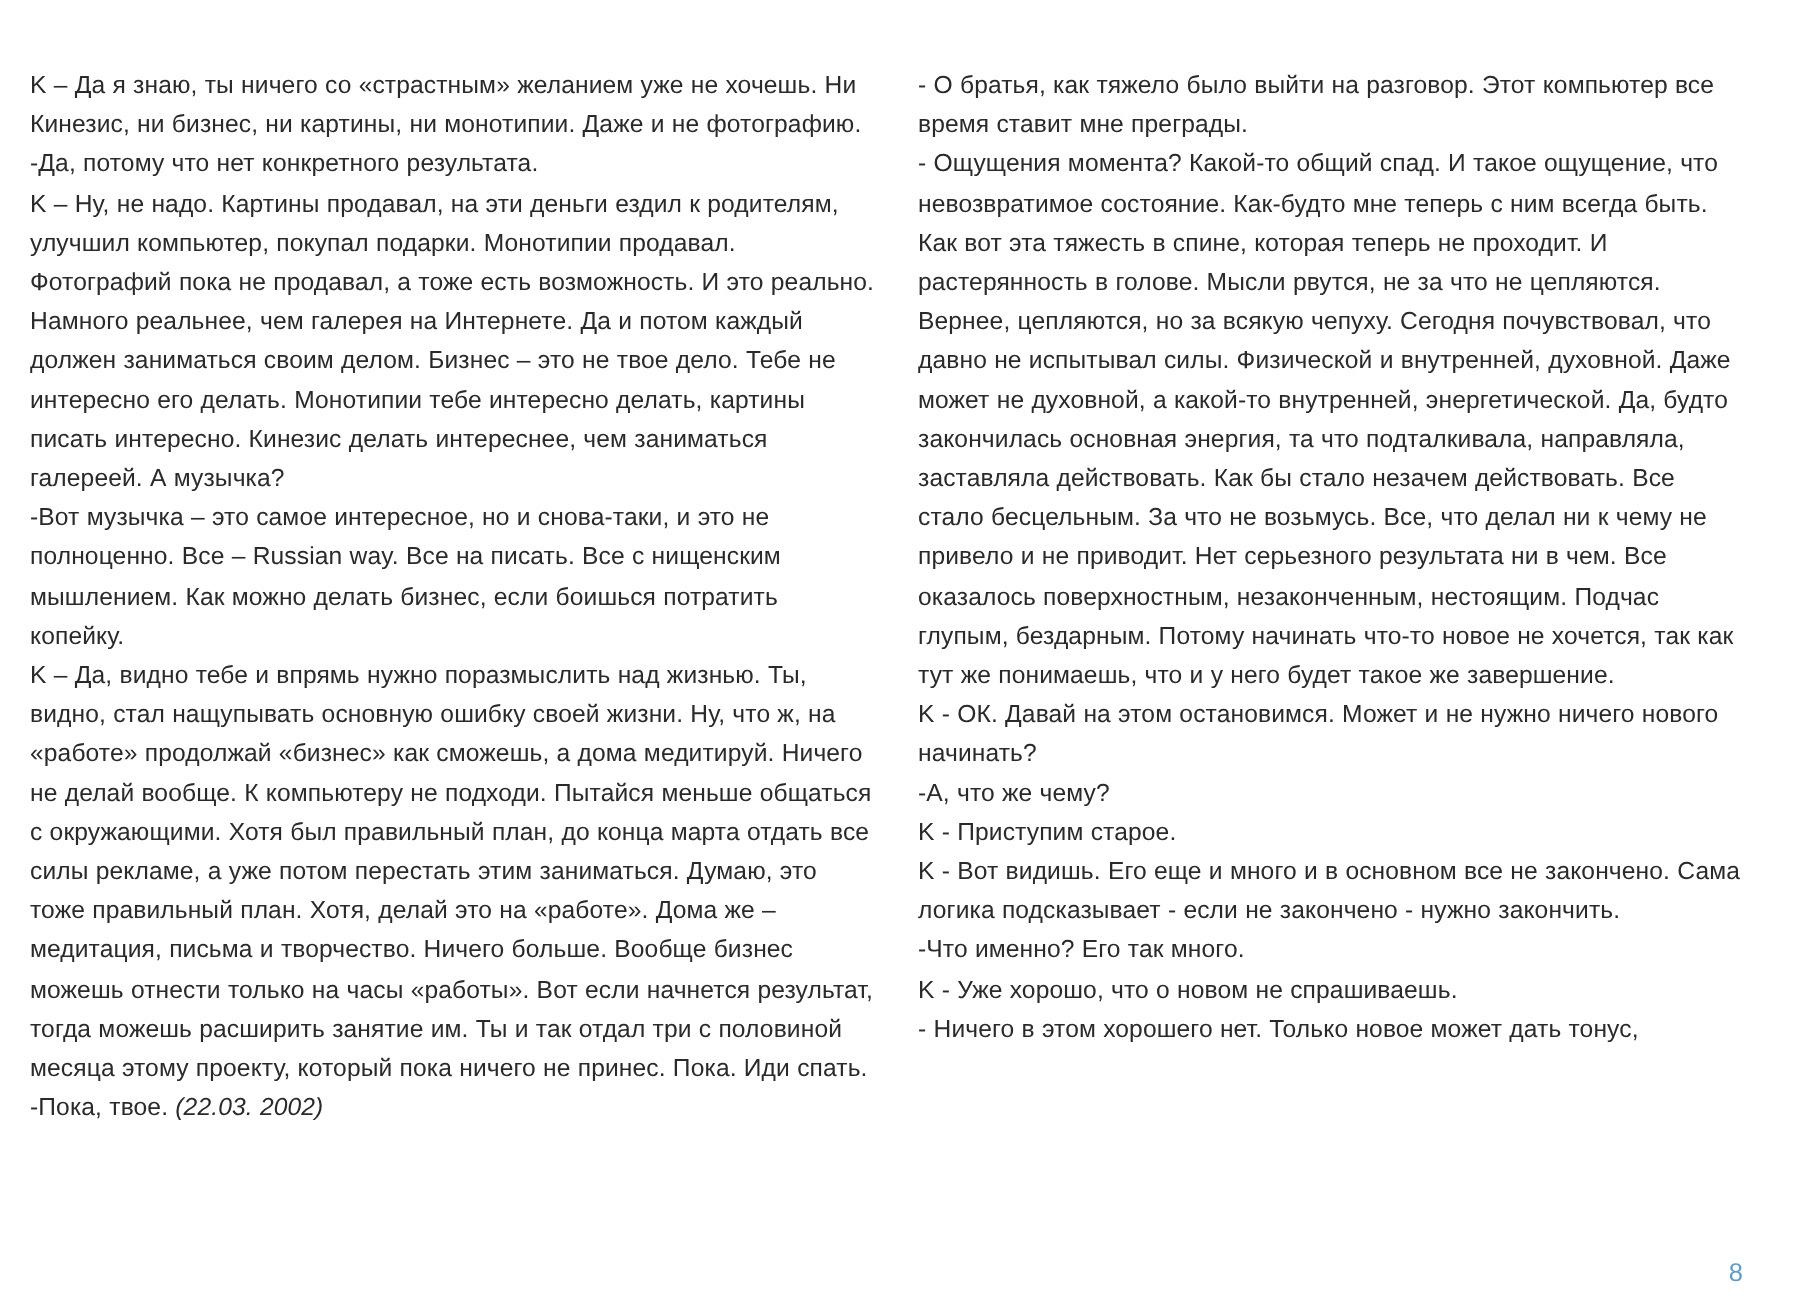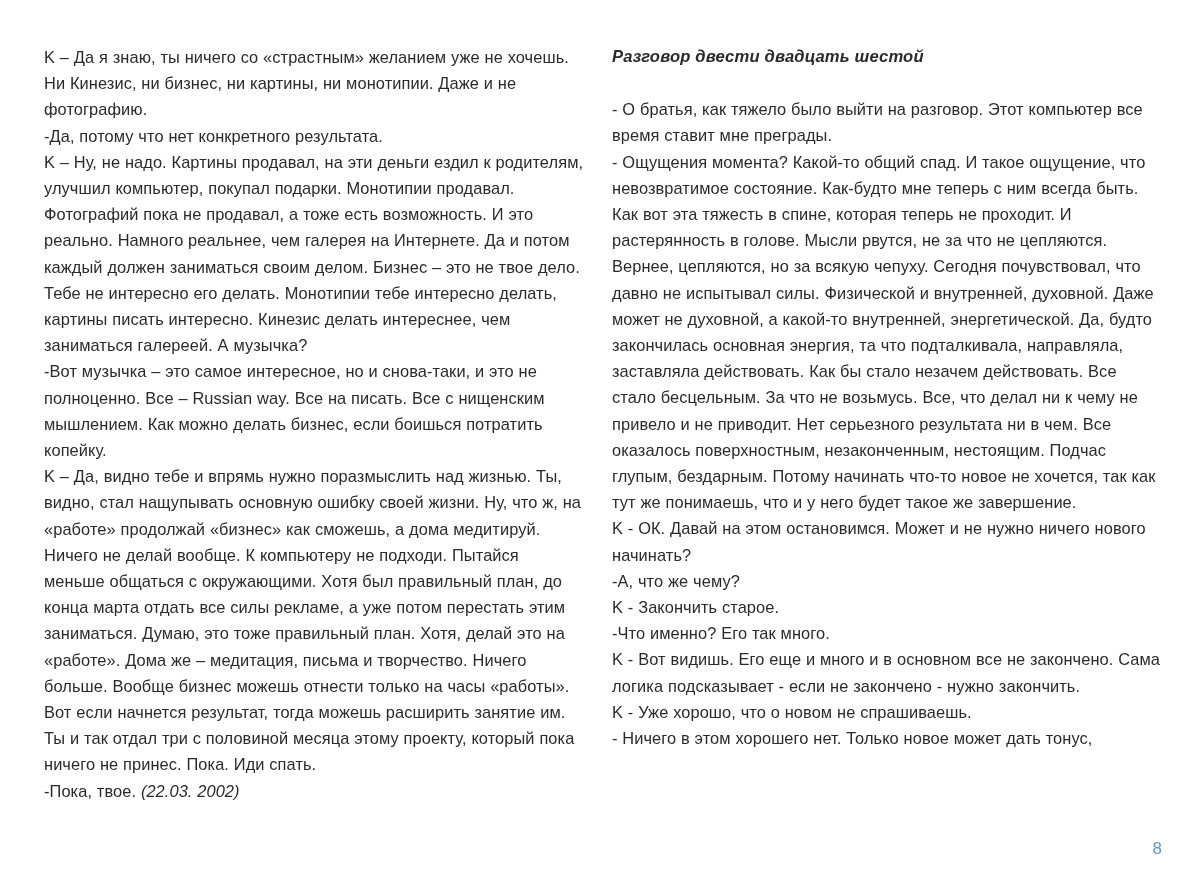--- a/index.html
+++ b/index.html
@@ -36,7 +36,7 @@
   }
   .column-left {
     width: 600px;
-    padding-left: 44px;
+    padding-left: 20px;
     padding-right: 16px;
   }
   .column-right {

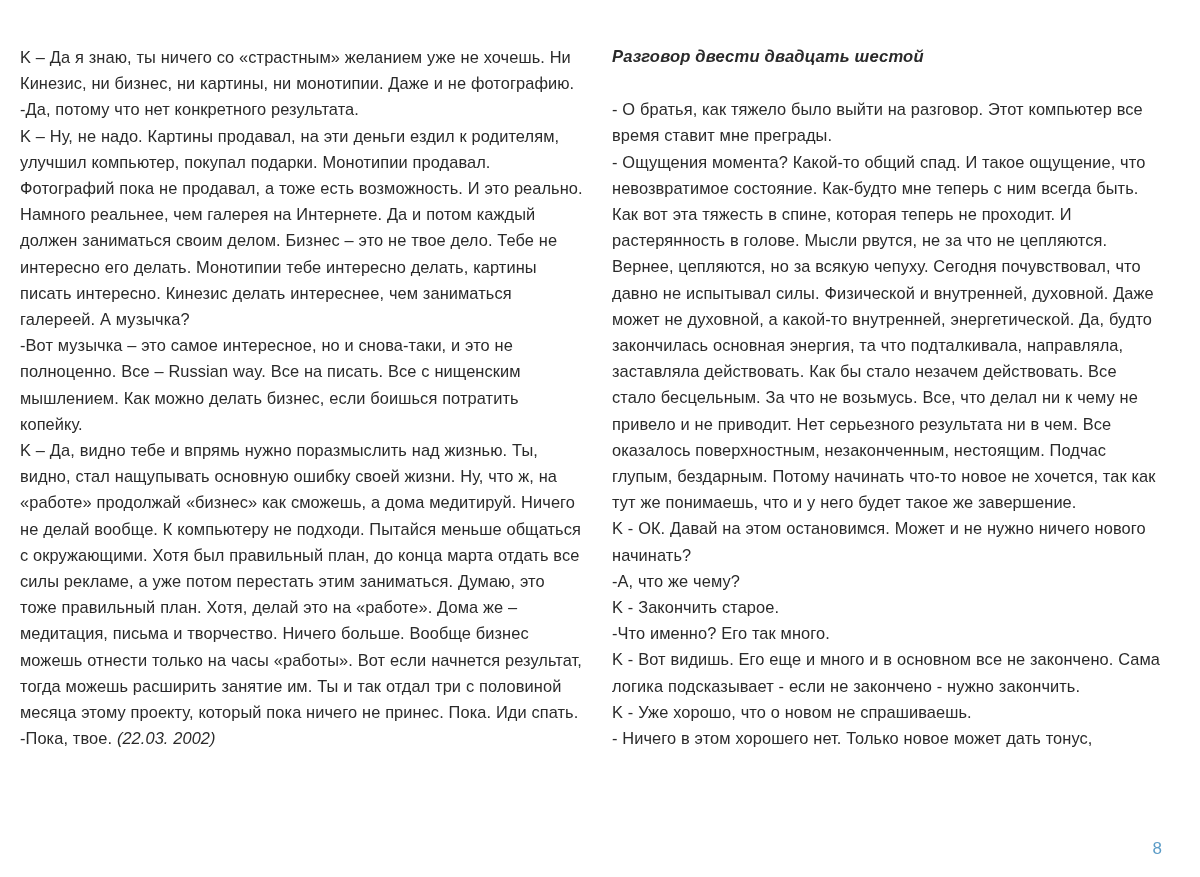--- a/index.html
+++ b/index.html
@@ -90,7 +90,6 @@
     </div>
 
     <div class="column column-right">
-      <p class="section-heading">Разговор двести двадцать шестой</p>
       <p class="para">- О братья, как тяжело было выйти на разговор. Этот компьютер все время ставит мне преграды.</p>
       <p class="para">- Ощущения момента? Какой-то общий спад. И такое ощущение, что невозвратимое состояние. Как-будто мне теперь с ним всегда быть. Как вот эта тяжесть в спине, которая теперь не проходит. И растерянность в голове. Мысли рвутся, не за что не цепляются. Вернее, цепляются, но за всякую чепуху. Сегодня почувствовал, что давно не испытывал силы. Физической и внутренней, духовной. Даже может не духовной, а какой-то внутренней, энергетической. Да, будто закончилась основная энергия, та что подталкивала, направляла, заставляла действовать. Как бы стало незачем действовать. Все стало бесцельным. За что не возьмусь. Все, что делал ни к чему не привело и не приводит. Нет серьезного результата ни в чем. Все оказалось поверхностным, незаконченным, нестоящим. Подчас глупым, бездарным. Потому начинать что-то новое не хочется, так как тут же понимаешь, что и у него будет такое же завершение.</p>
       <p class="para">K - ОК. Давай на этом остановимся. Может и не нужно ничего нового начинать?</p>

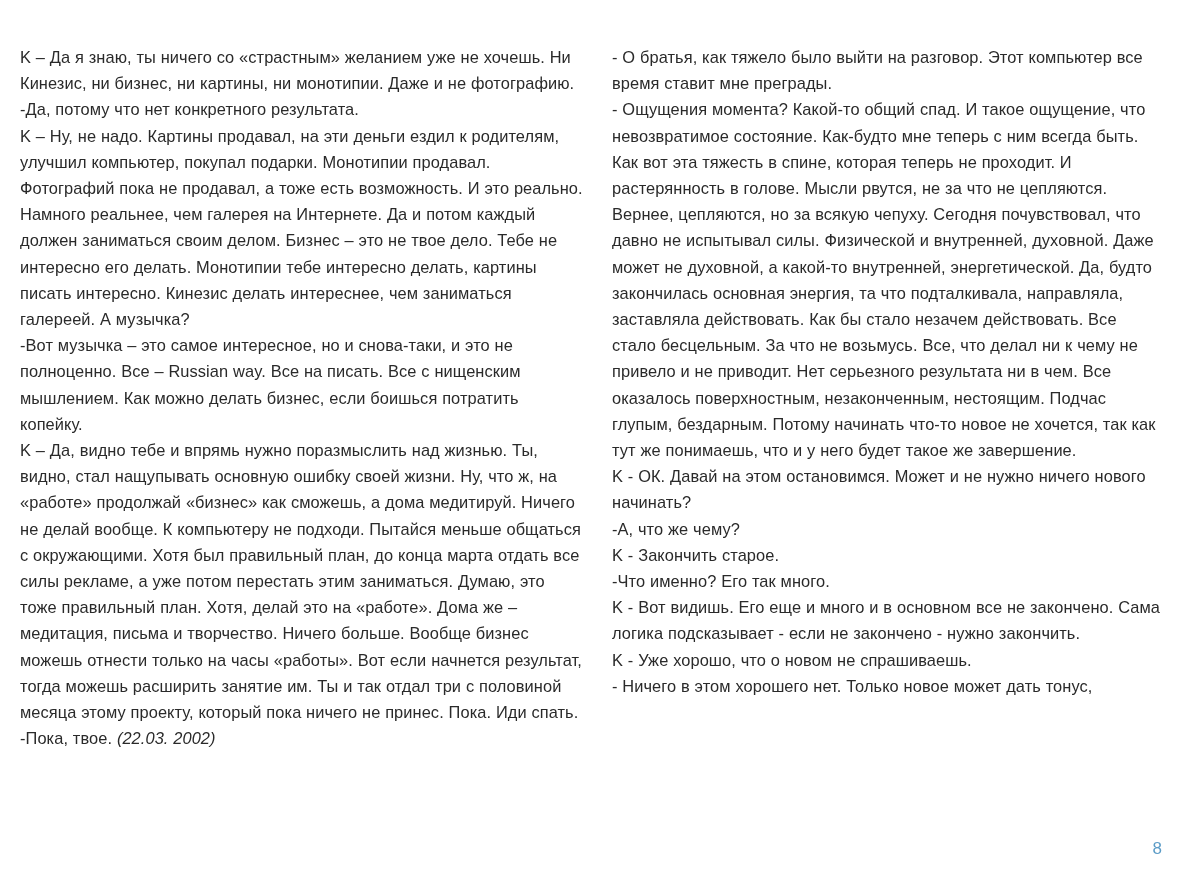--- a/index.html
+++ b/index.html
@@ -94,7 +94,7 @@
       <p class="para">- Ощущения момента? Какой-то общий спад. И такое ощущение, что невозвратимое состояние. Как-будто мне теперь с ним всегда быть. Как вот эта тяжесть в спине, которая теперь не проходит. И растерянность в голове. Мысли рвутся, не за что не цепляются. Вернее, цепляются, но за всякую чепуху. Сегодня почувствовал, что давно не испытывал силы. Физической и внутренней, духовной. Даже может не духовной, а какой-то внутренней, энергетической. Да, будто закончилась основная энергия, та что подталкивала, направляла, заставляла действовать. Как бы стало незачем действовать. Все стало бесцельным. За что не возьмусь. Все, что делал ни к чему не привело и не приводит. Нет серьезного результата ни в чем. Все оказалось поверхностным, незаконченным, нестоящим. Подчас глупым, бездарным. Потому начинать что-то новое не хочется, так как тут же понимаешь, что и у него будет такое же завершение.</p>
       <p class="para">K - ОК. Давай на этом остановимся. Может и не нужно ничего нового начинать?</p>
       <p class="para">-А, что же чему?</p>
-      <p class="para">K - Закончить старое.</p>
+      <p class="para">K - Приступим старое.</p>
       <p class="para">-Что именно? Его так много.</p>
       <p class="para">K - Вот видишь. Его еще и много и в основном все не закончено. Сама логика подсказывает - если не закончено - нужно закончить.</p>
       <p class="para">K - Уже хорошо, что о новом не спрашиваешь.</p>

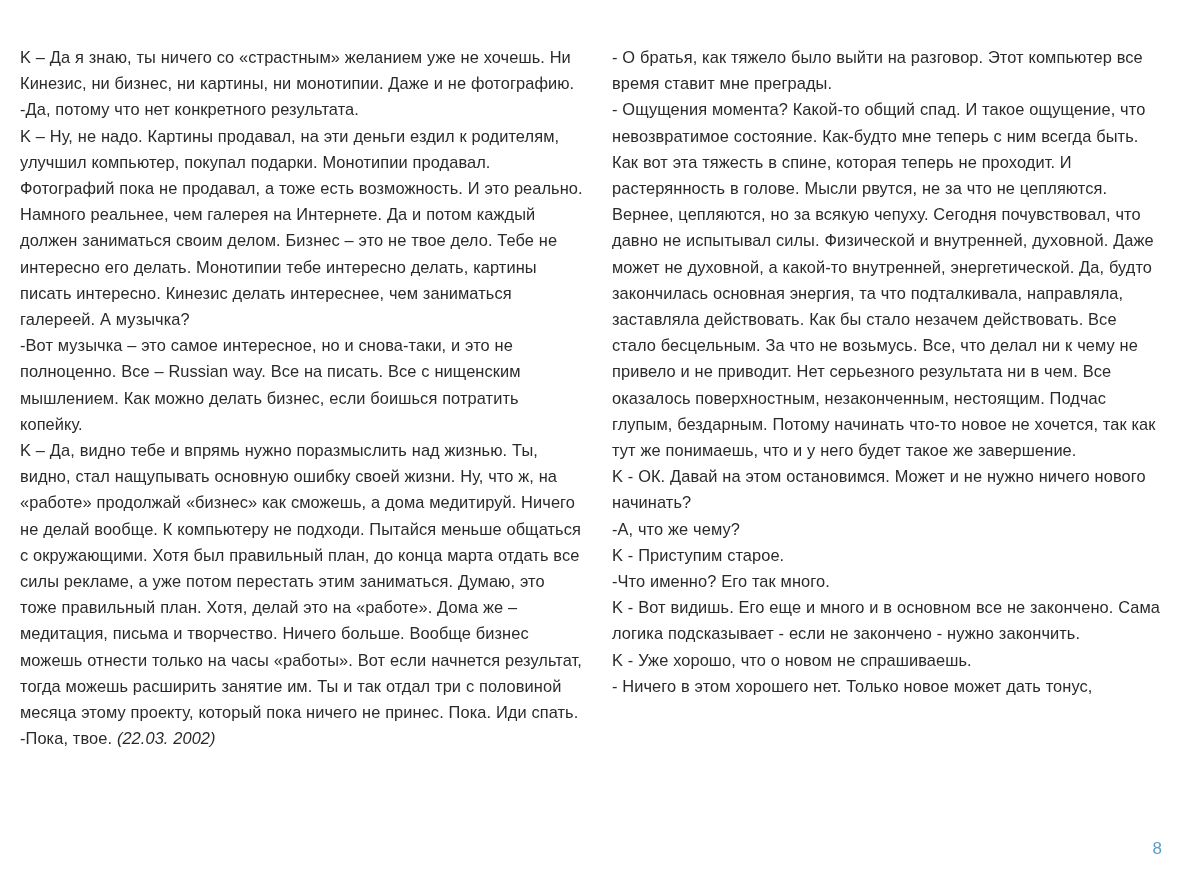--- a/index.html
+++ b/index.html
@@ -95,8 +95,8 @@
       <p class="para">K - ОК. Давай на этом остановимся. Может и не нужно ничего нового начинать?</p>
       <p class="para">-А, что же чему?</p>
       <p class="para">K - Приступим старое.</p>
+      <p class="para">K - Вот видишь. Его еще и много и в основном все не закончено. Сама логика подсказывает - если не закончено - нужно закончить.</p>
       <p class="para">-Что именно? Его так много.</p>
-      <p class="para">K - Вот видишь. Его еще и много и в основном все не закончено. Сама логика подсказывает - если не закончено - нужно закончить.</p>
       <p class="para">K - Уже хорошо, что о новом не спрашиваешь.</p>
       <p class="para">- Ничего в этом хорошего нет. Только новое может дать тонус,</p>
     </div>

